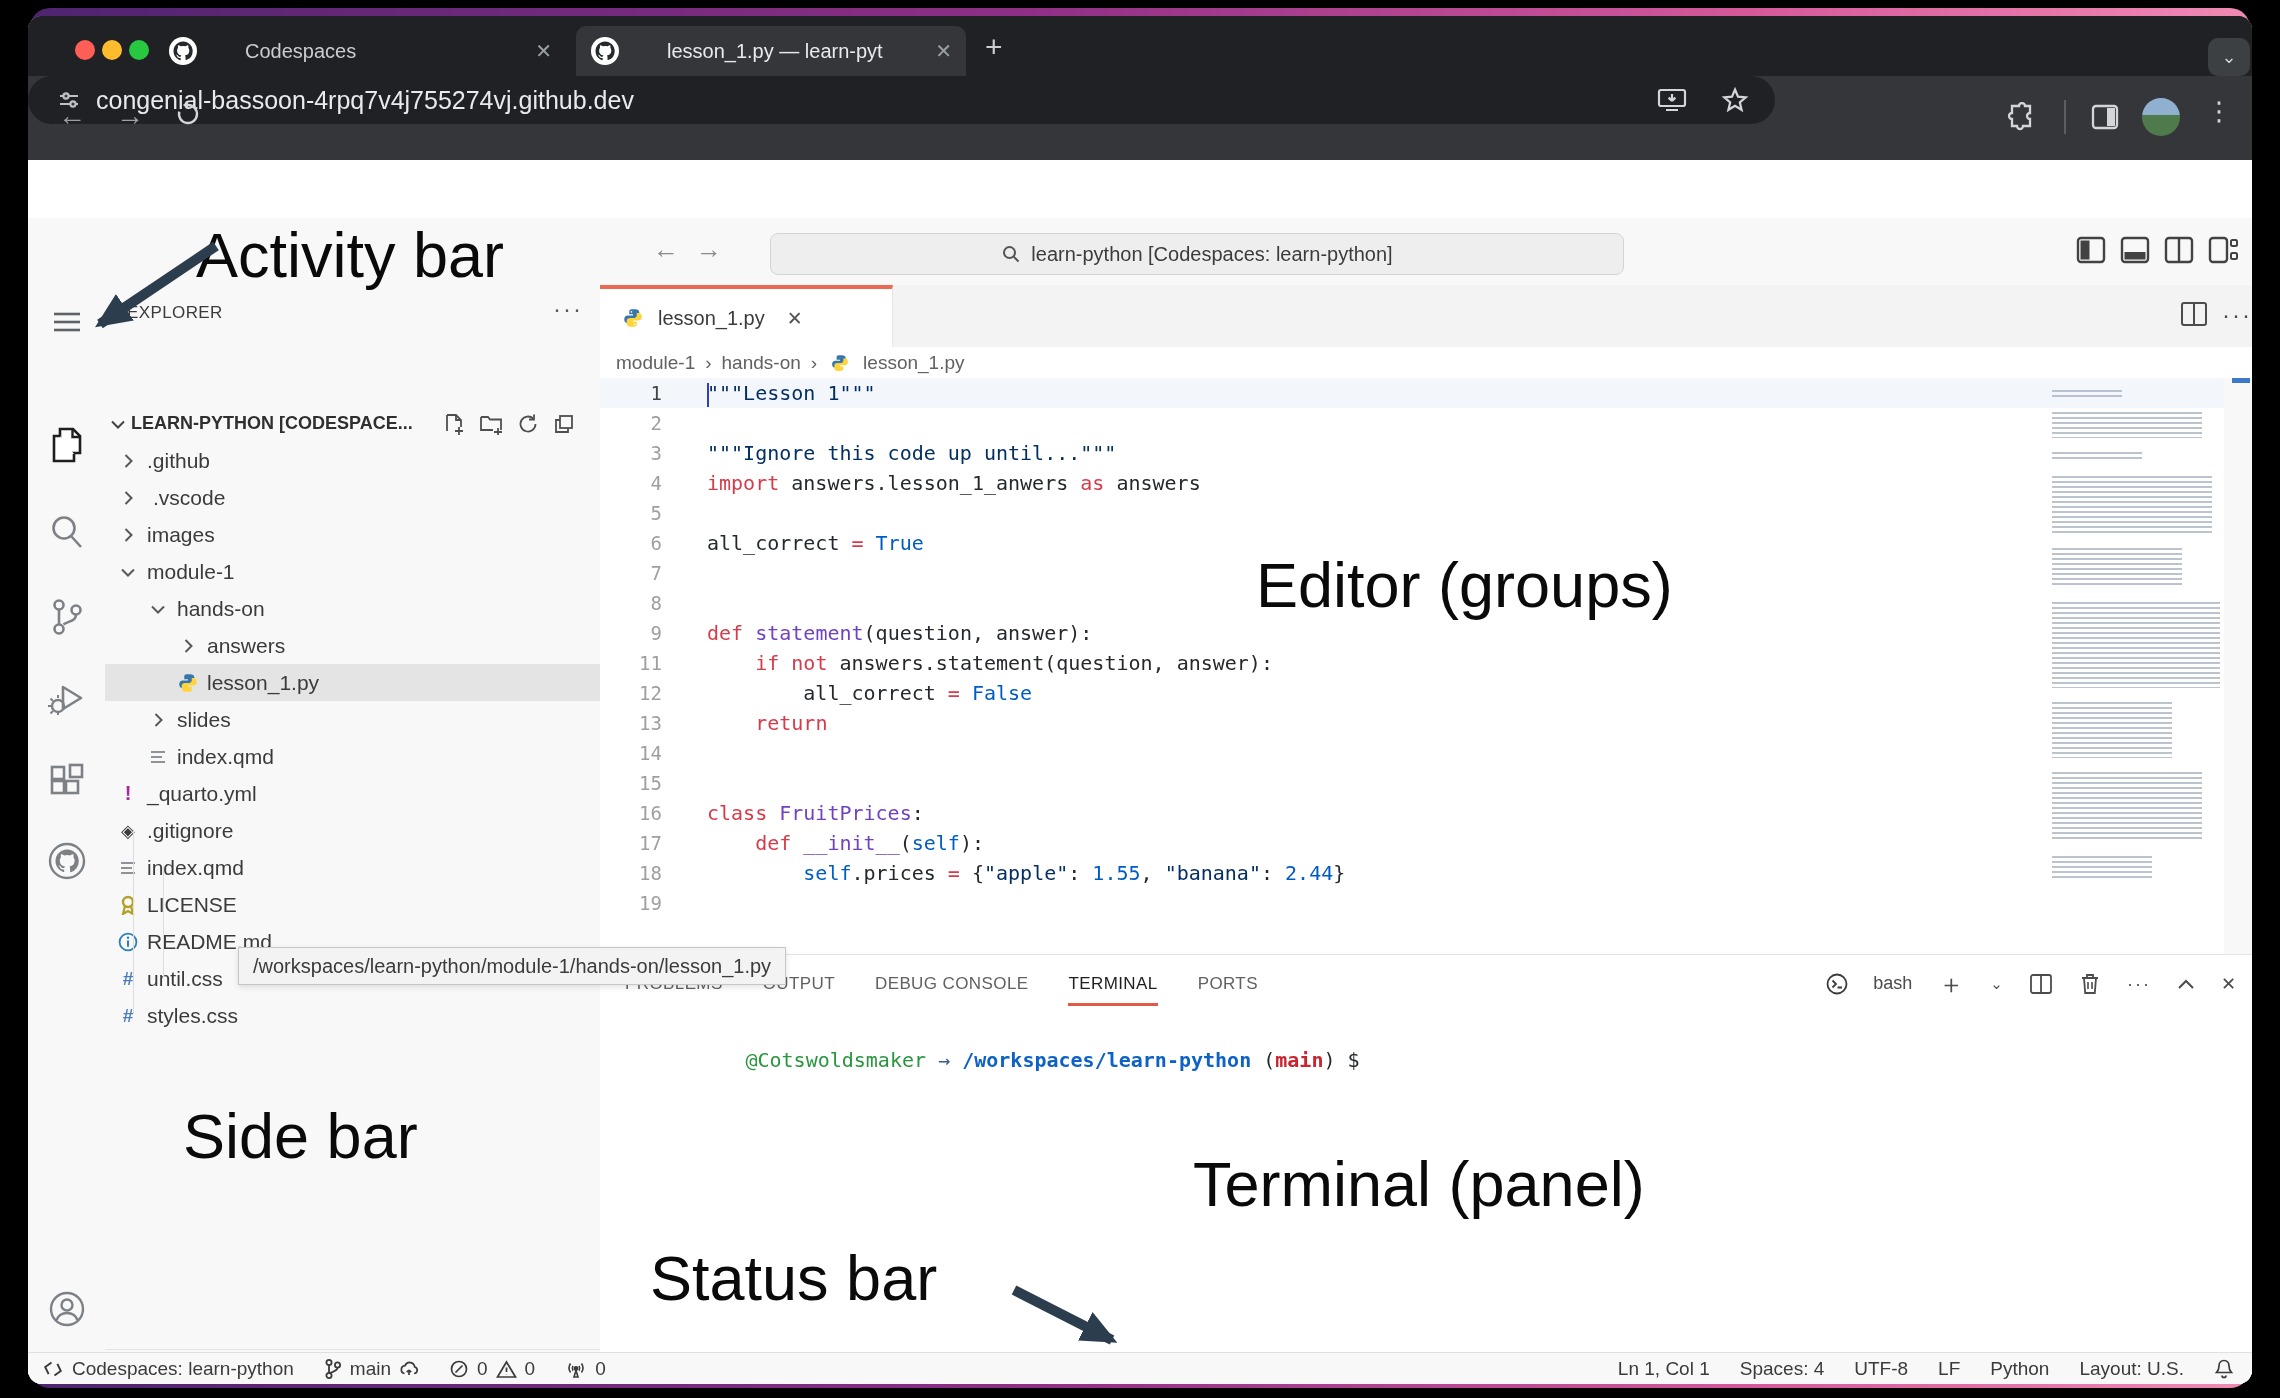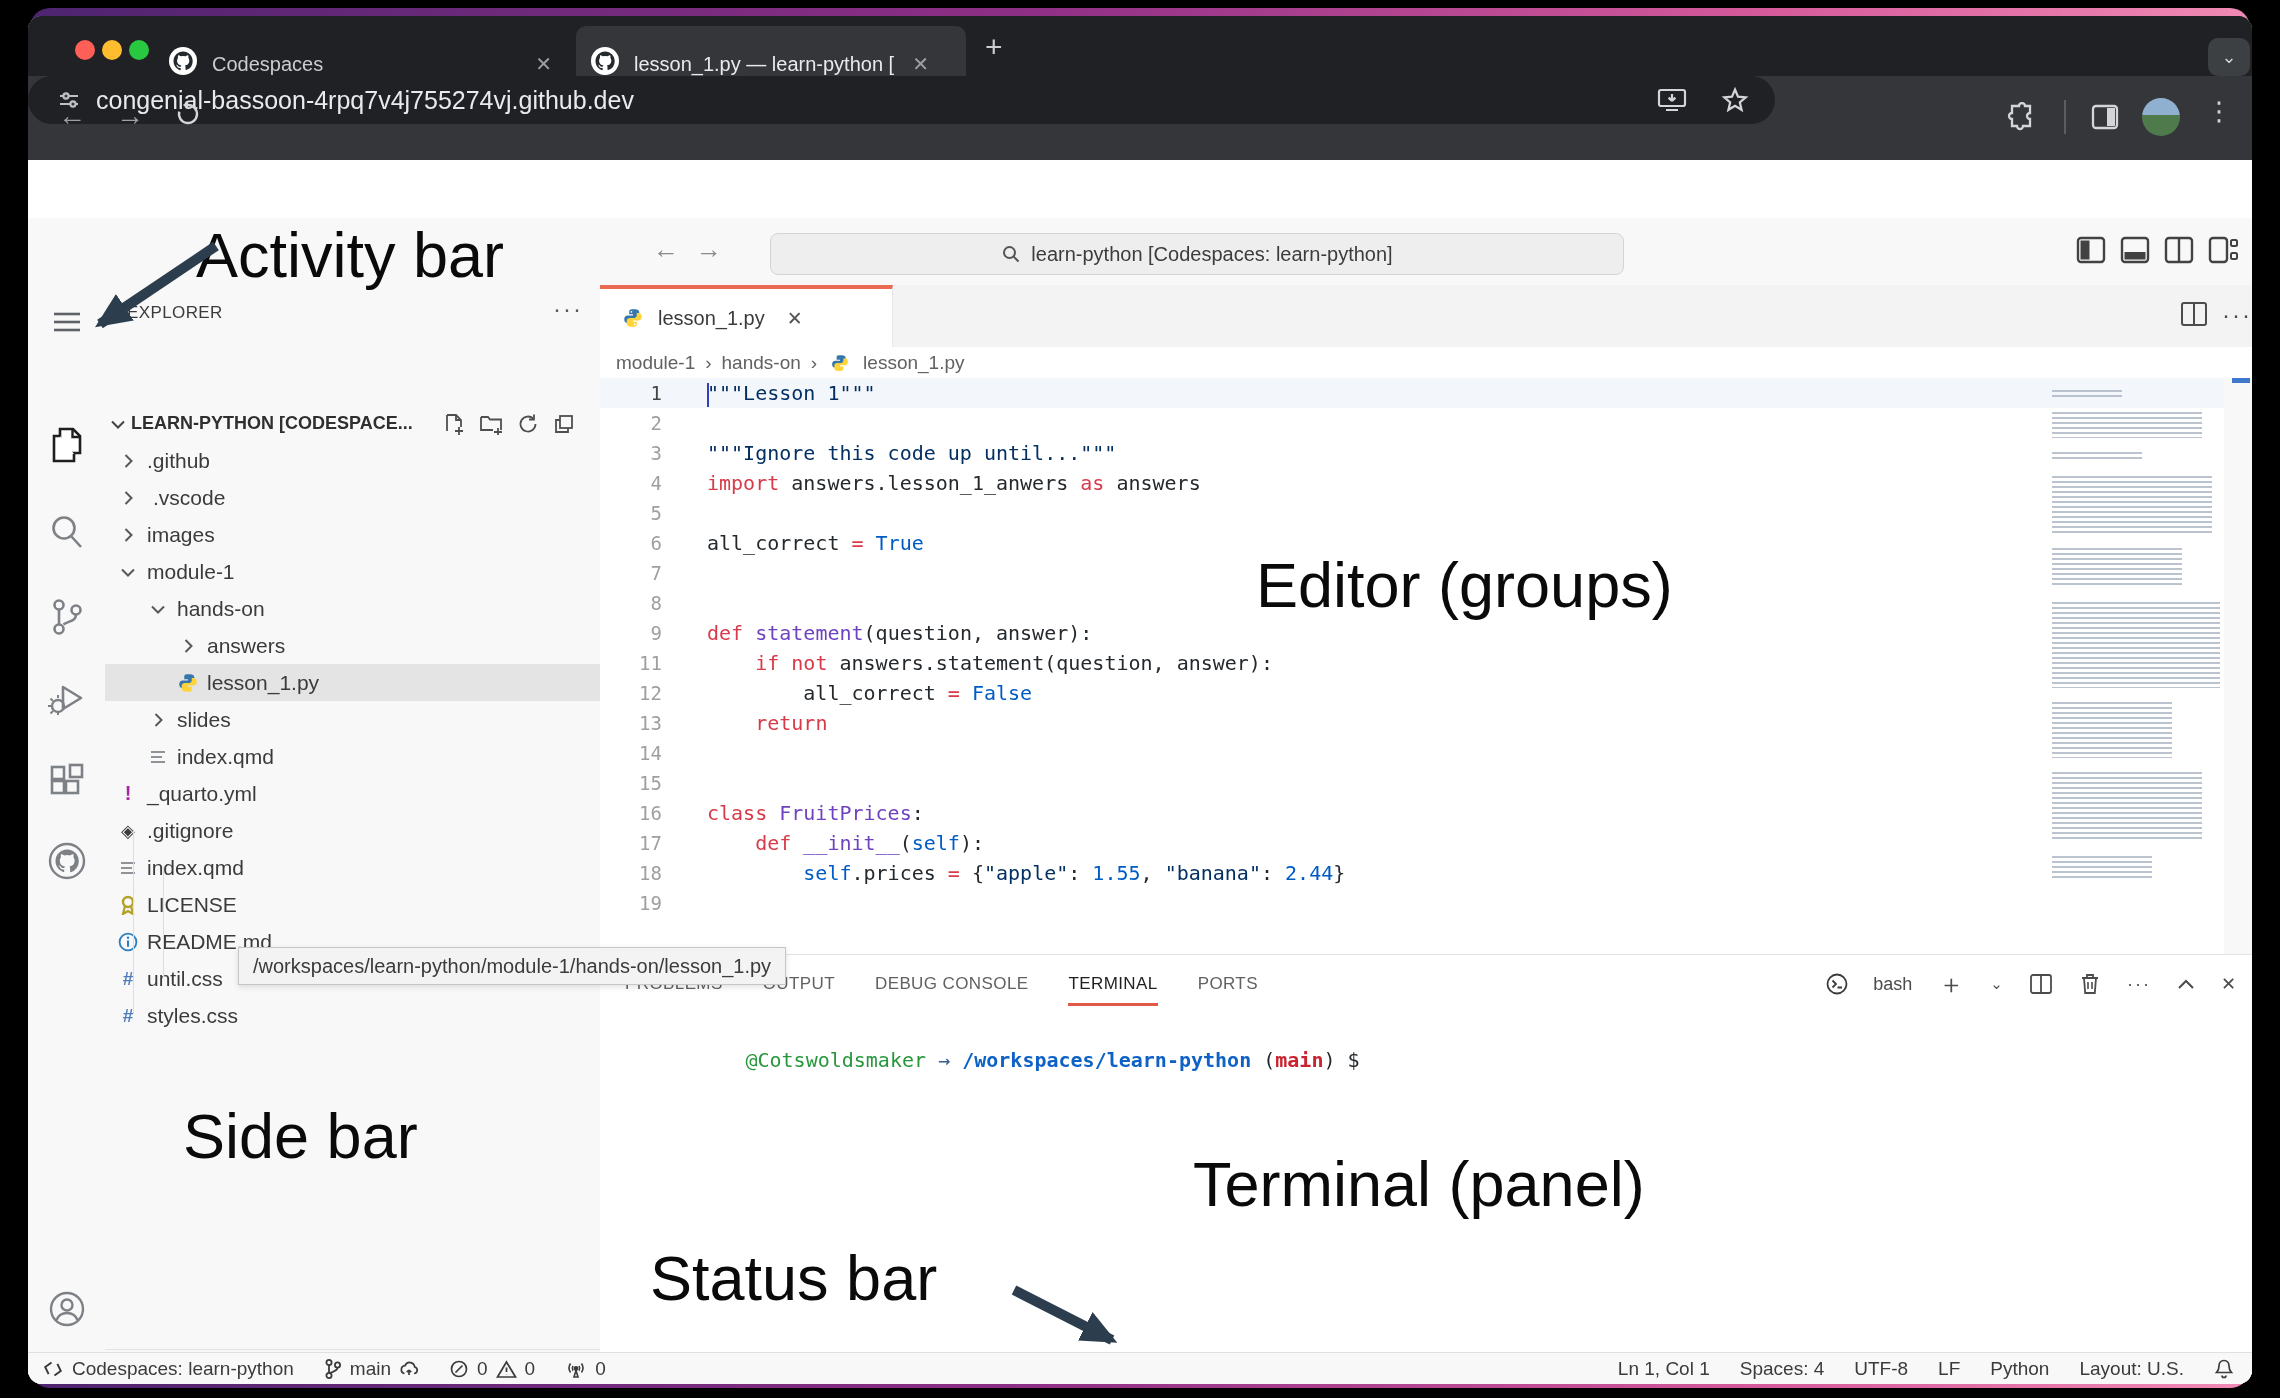--- a/index.html
+++ b/index.html
@@ -14,7 +14,7 @@
   
   #tabstrip{left:0;top:0;width:2224px;height:60px;background:#202124;}
   .traffic{width:20px;height:20px;border-radius:50%;top:24px;}
-  .tab{top:10px;height:50px;display:flex;align-items:flex-end;color:#c9ccd0;font-size:20px;}
+  .tab{top:10px;height:50px;display:flex;align-items:center;color:#c9ccd0;font-size:20px;gap:33px;}
   .tab .title{white-space:nowrap;overflow:hidden;}
   .tab-close{color:#9aa0a6;font-size:20px;margin-left:18px;cursor:default;}
   #tab-active{background:#35363a;border-radius:10px 10px 0 0;}

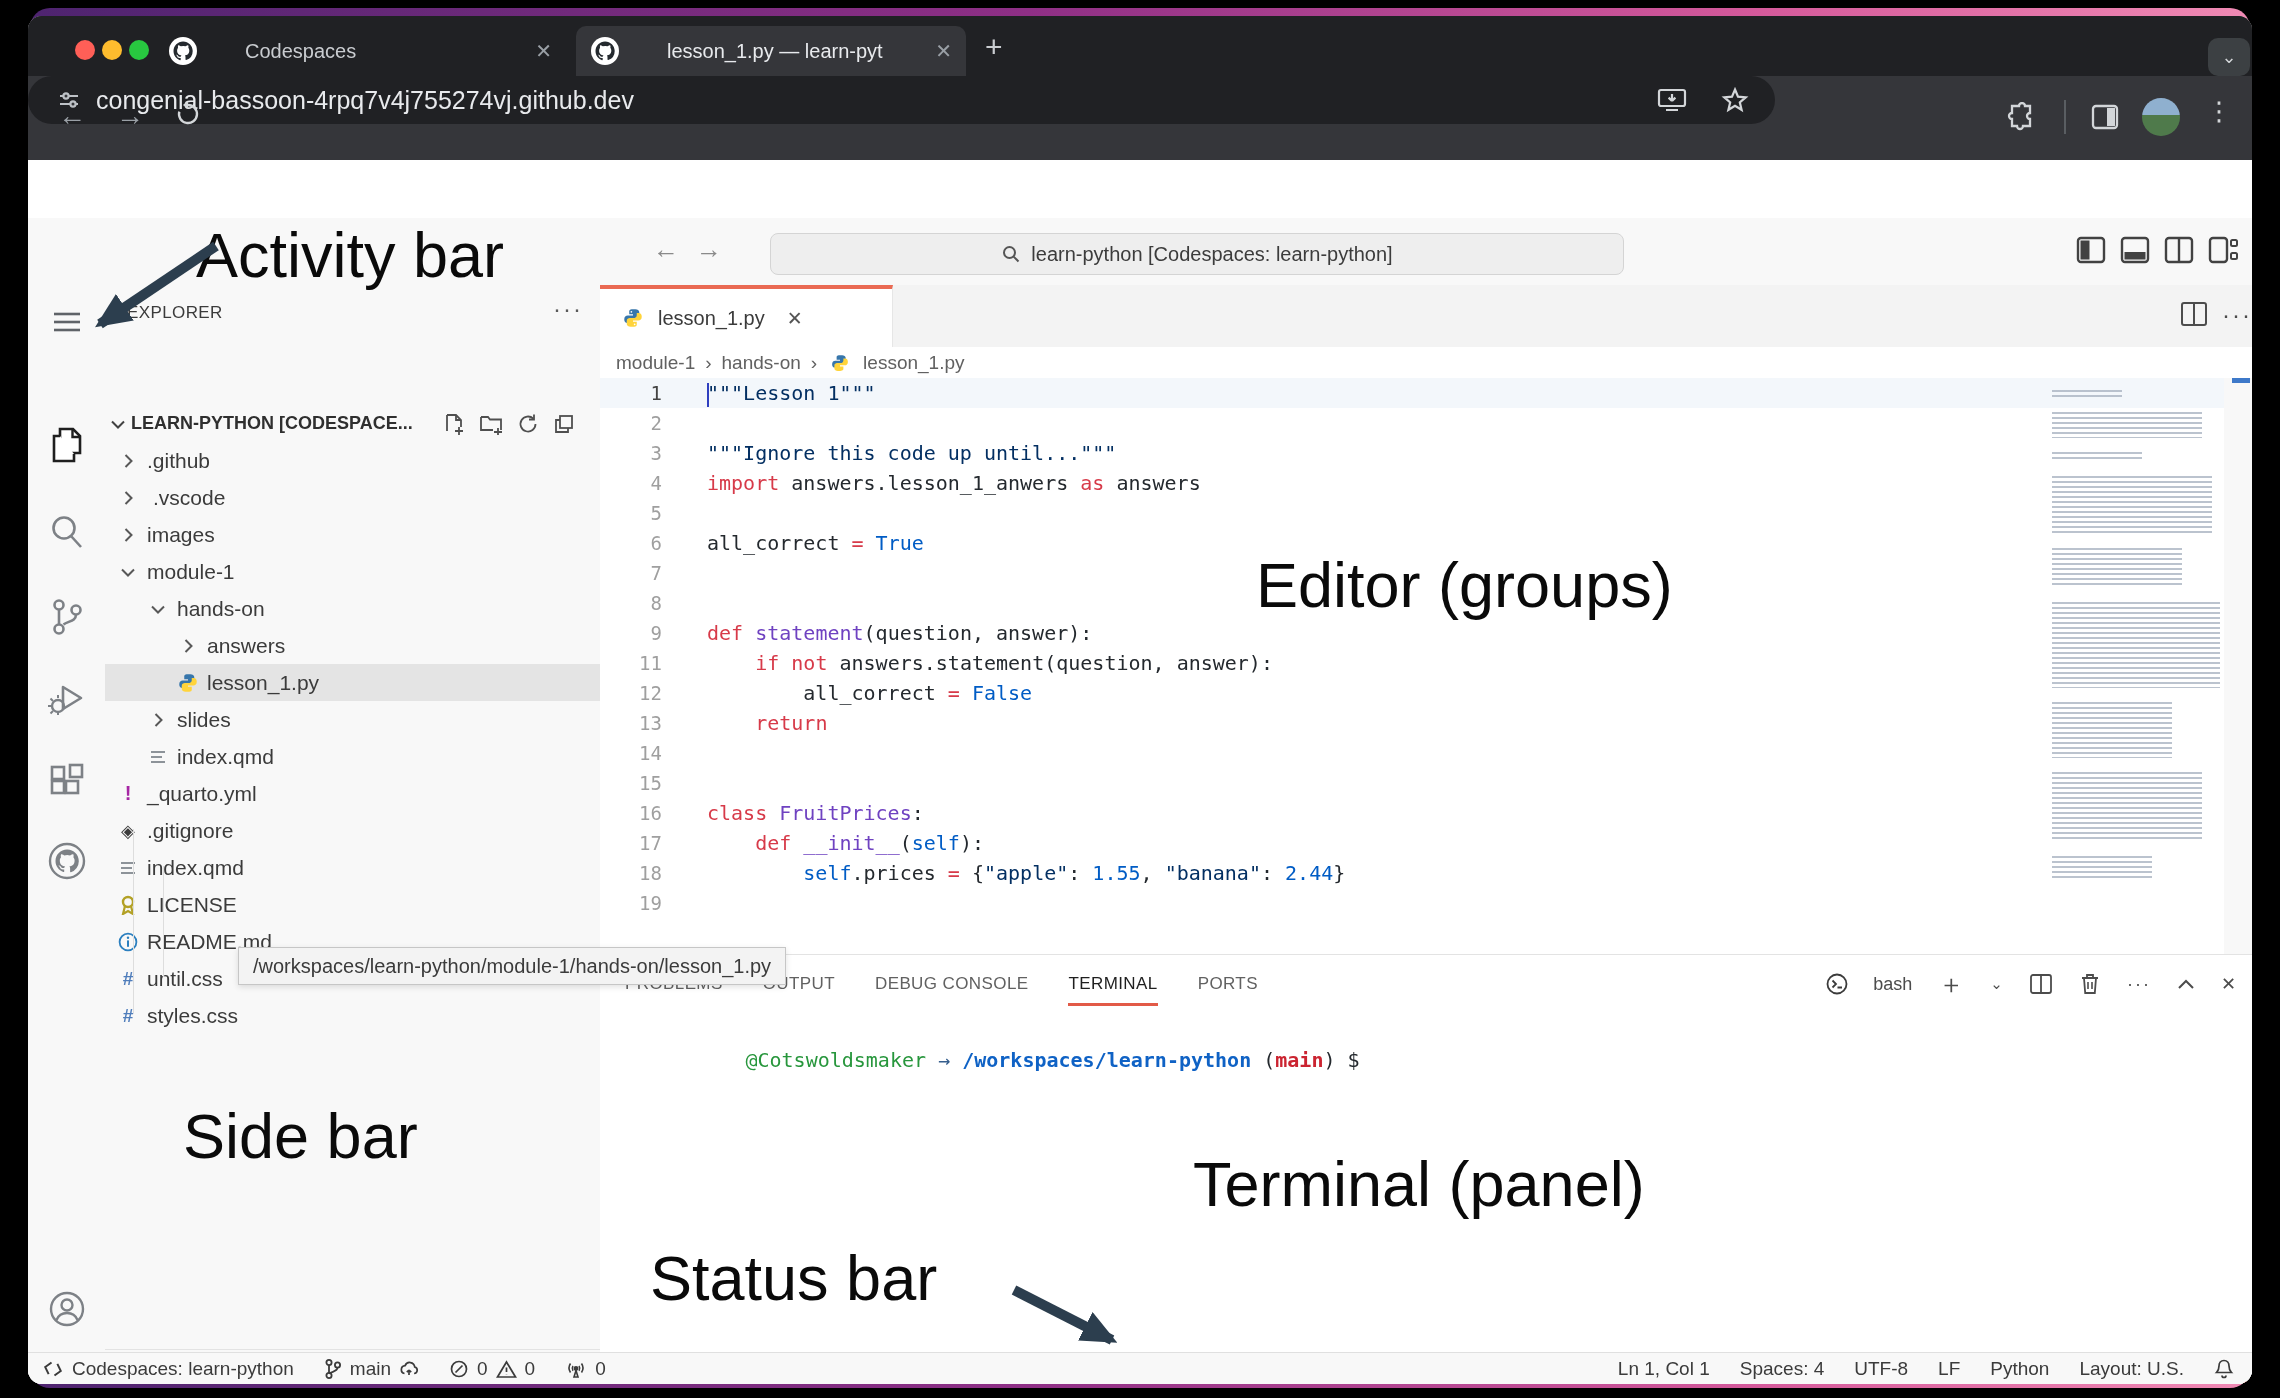--- a/index.html
+++ b/index.html
@@ -687,7 +687,7 @@
             <span class="ptab">PORTS</span>
           </div>
         <div id="panel-right" class="abs">
-          <span style="display:flex;align-items:center;gap:25px">
+          <span style="display:flex;align-items:flex-start;gap:25px">
             <svg width="22" height="22" viewBox="0 0 22 22">
                 <circle cx="11" cy="11" r="9.5" fill="none" stroke="#3b3b3b" stroke-width="1.8"></circle>
                 <path d="M6.5 7.5 10 11l-3.5 3.5M11.5 14.5h4.5" stroke="#3b3b3b" stroke-width="1.8" fill="none"></path>

